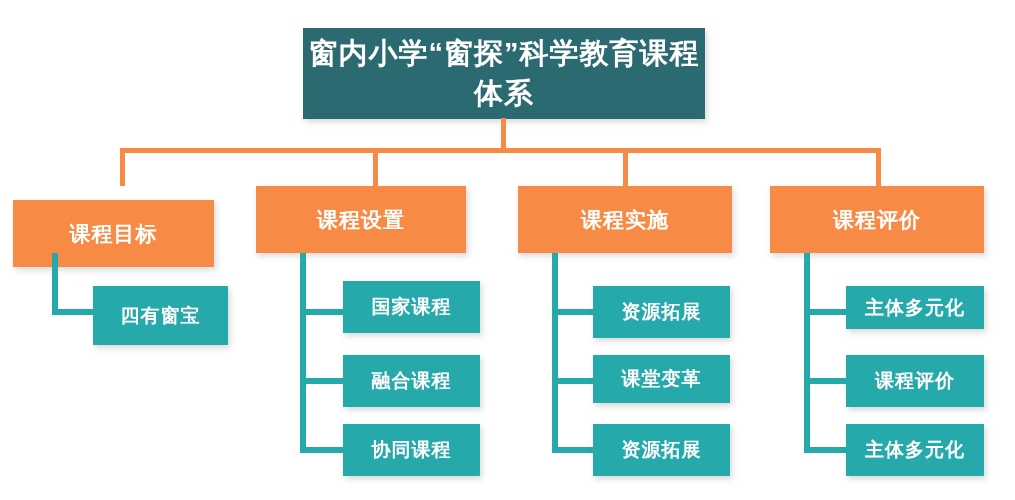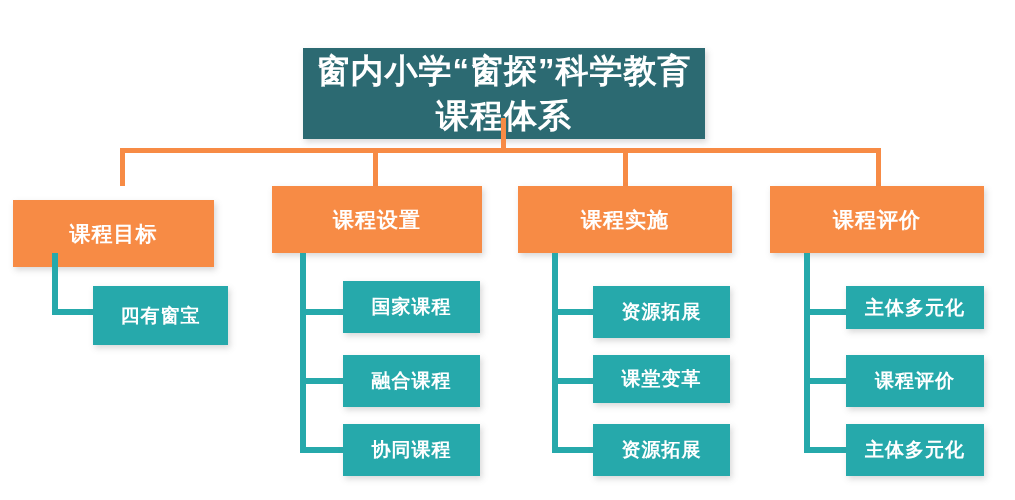--- a/index.html
+++ b/index.html
@@ -23,9 +23,8 @@
   }
   .root {
     background: var(--root-bg, #2C6A72);
-    font-size: 33px;
+    font-size: 29px;
     letter-spacing: 1px;
-    margin-top: 20px;
   }
   .branch {
     background: var(--branch-bg, #F78B45);

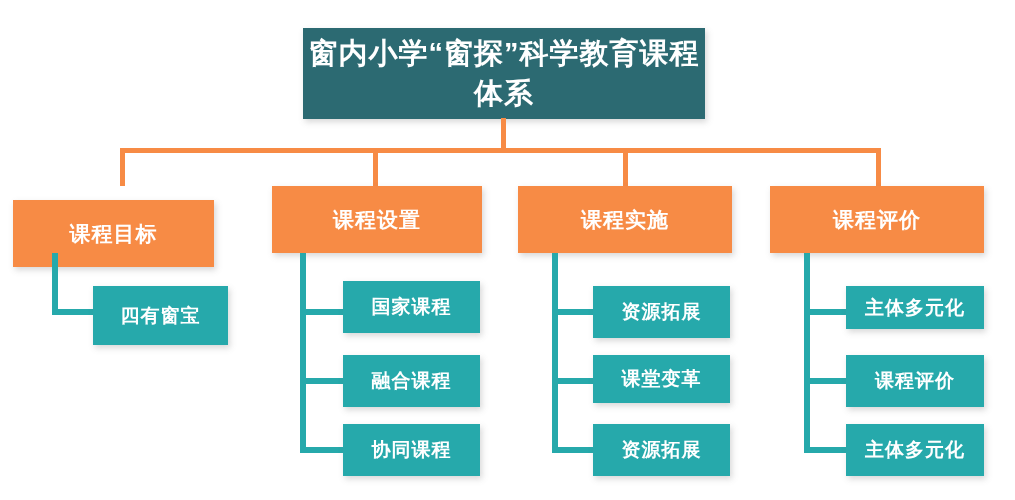--- a/index.html
+++ b/index.html
@@ -54,7 +54,7 @@
   <div class="oline" style="left:876px; top:150px; width:5px; height:36px;"></div>
 
   <div class="node branch" style="left:13px; top:200px; width:201px; height:67px;font-family:Liberation Serif, serif;">课程目标</div>
-  <div class="node branch" style="left:272px; top:186px; width:210px; height:67px;">课程设置</div>
+  <div class="node branch" style="left:256px; top:186px; width:210px; height:67px;">课程设置</div>
   <div class="node branch" style="left:518px; top:186px; width:214px; height:67px;">课程实施</div>
   <div class="node branch" style="left:770px; top:186px; width:214px; height:67px;">课程评价</div>
 

